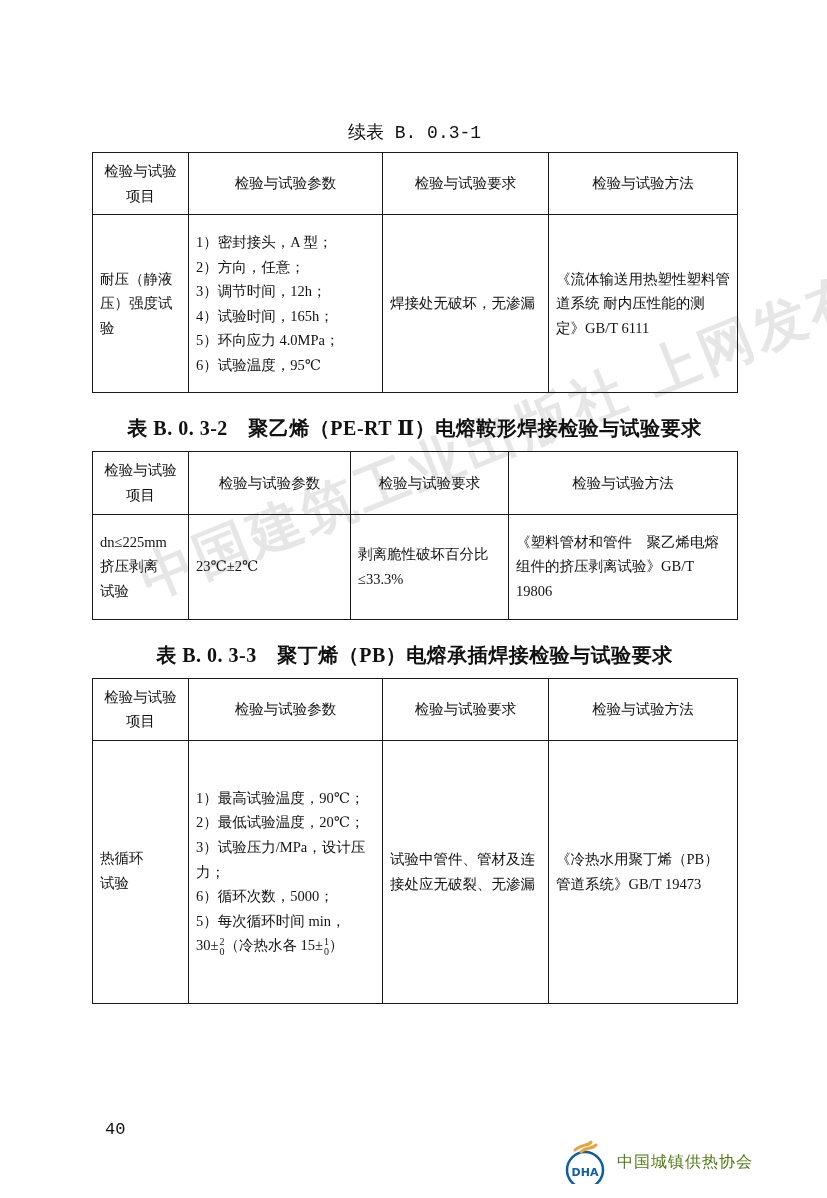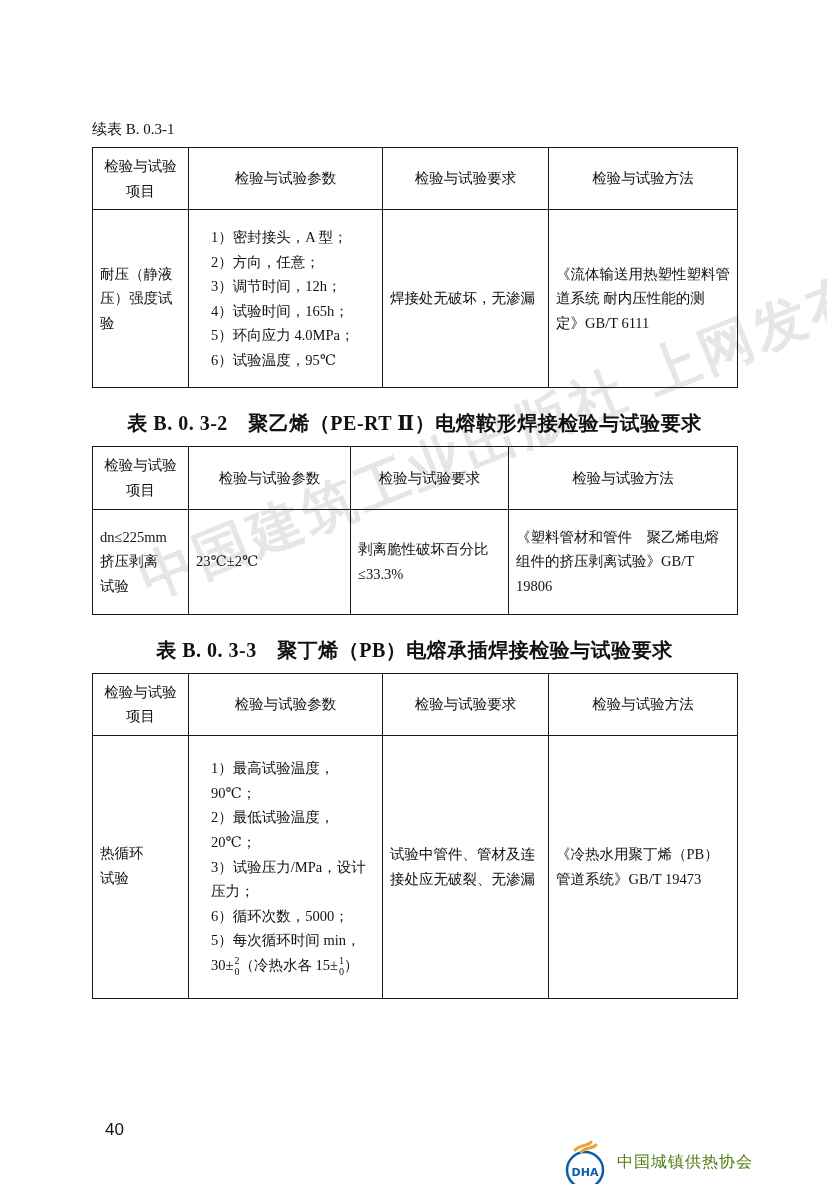--- a/index.html
+++ b/index.html
@@ -45,9 +45,10 @@
     width: 645px;
   }
   .tbl-caption-center {
-    font-size: 15px;
+    text-align: center;
+    font-size: 18px;
     margin-bottom: 8px;
-    font-family: Liberation Serif, serif;
+    font-family: Liberation Mono, monospace;
   }
   .tbl-title {
     text-align: center;

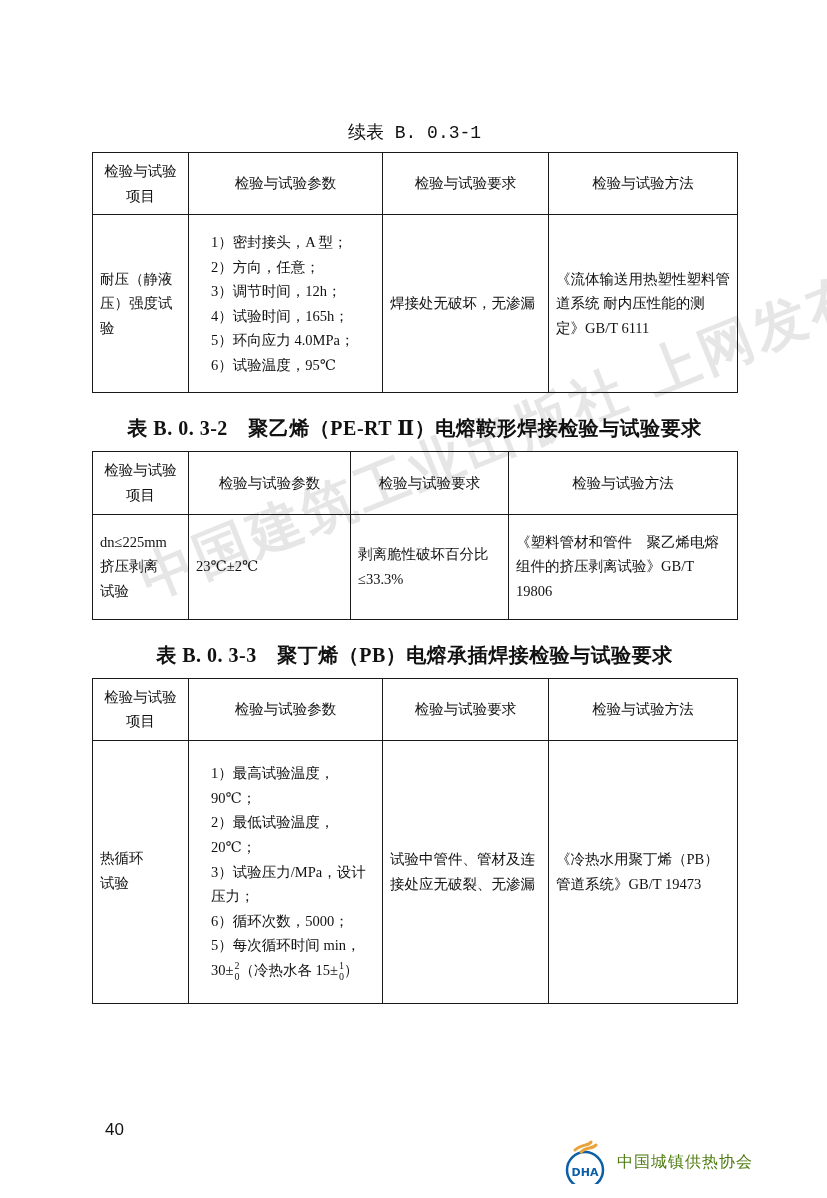--- a/index.html
+++ b/index.html
@@ -79,7 +79,7 @@
   .c-left { text-align: left; }
   .hdr-cell { padding: 10px 4px; }
   .param-list { text-align: left; }
-  .param-list div { white-space: nowrap; margin-left: 15px; }
+  .param-list div { white-space: nowrap; }
   .nowrap { white-space: nowrap; }
   .sup-sub {
     display: inline-block;

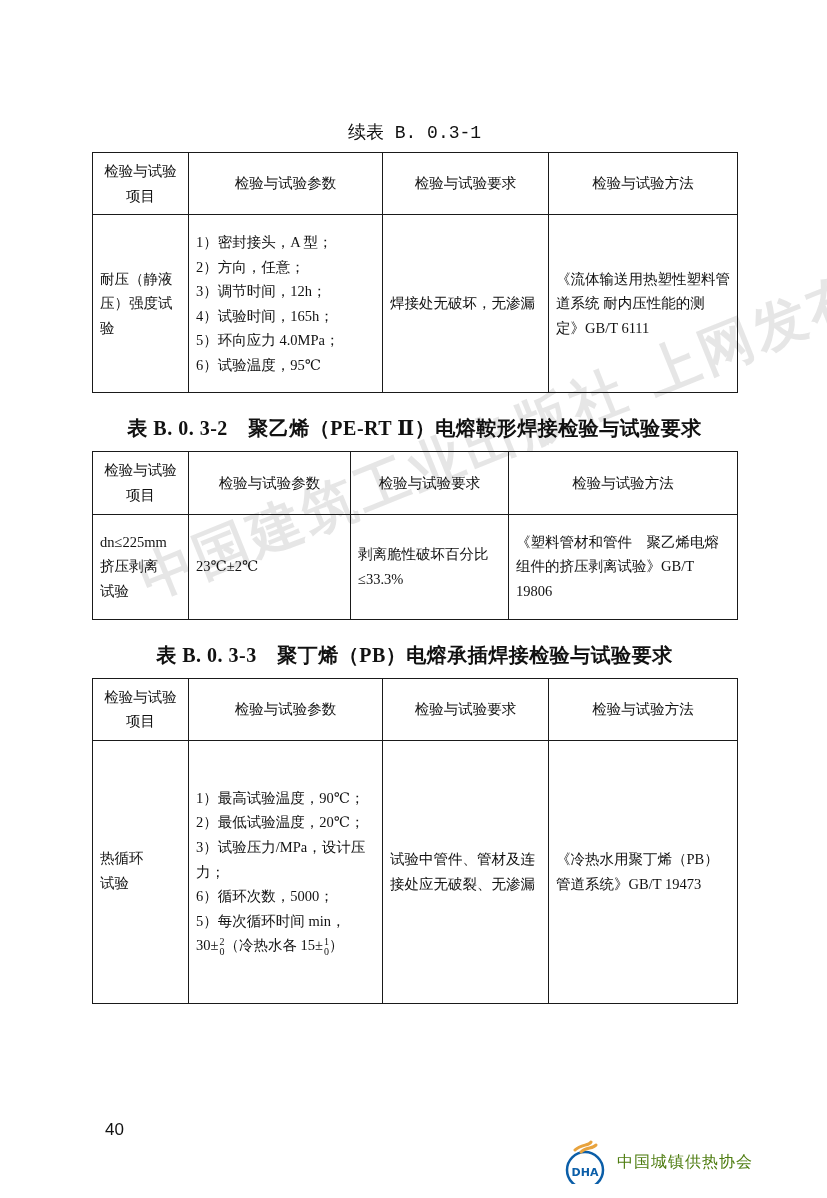--- a/index.html
+++ b/index.html
@@ -95,7 +95,7 @@
     left: 105px;
     top: 1120px;
     font-size: 17px;
-    font-family: Liberation Sans, sans-serif;
+    font-family: Liberation Mono, monospace;
     text-align: center;
   }
   

